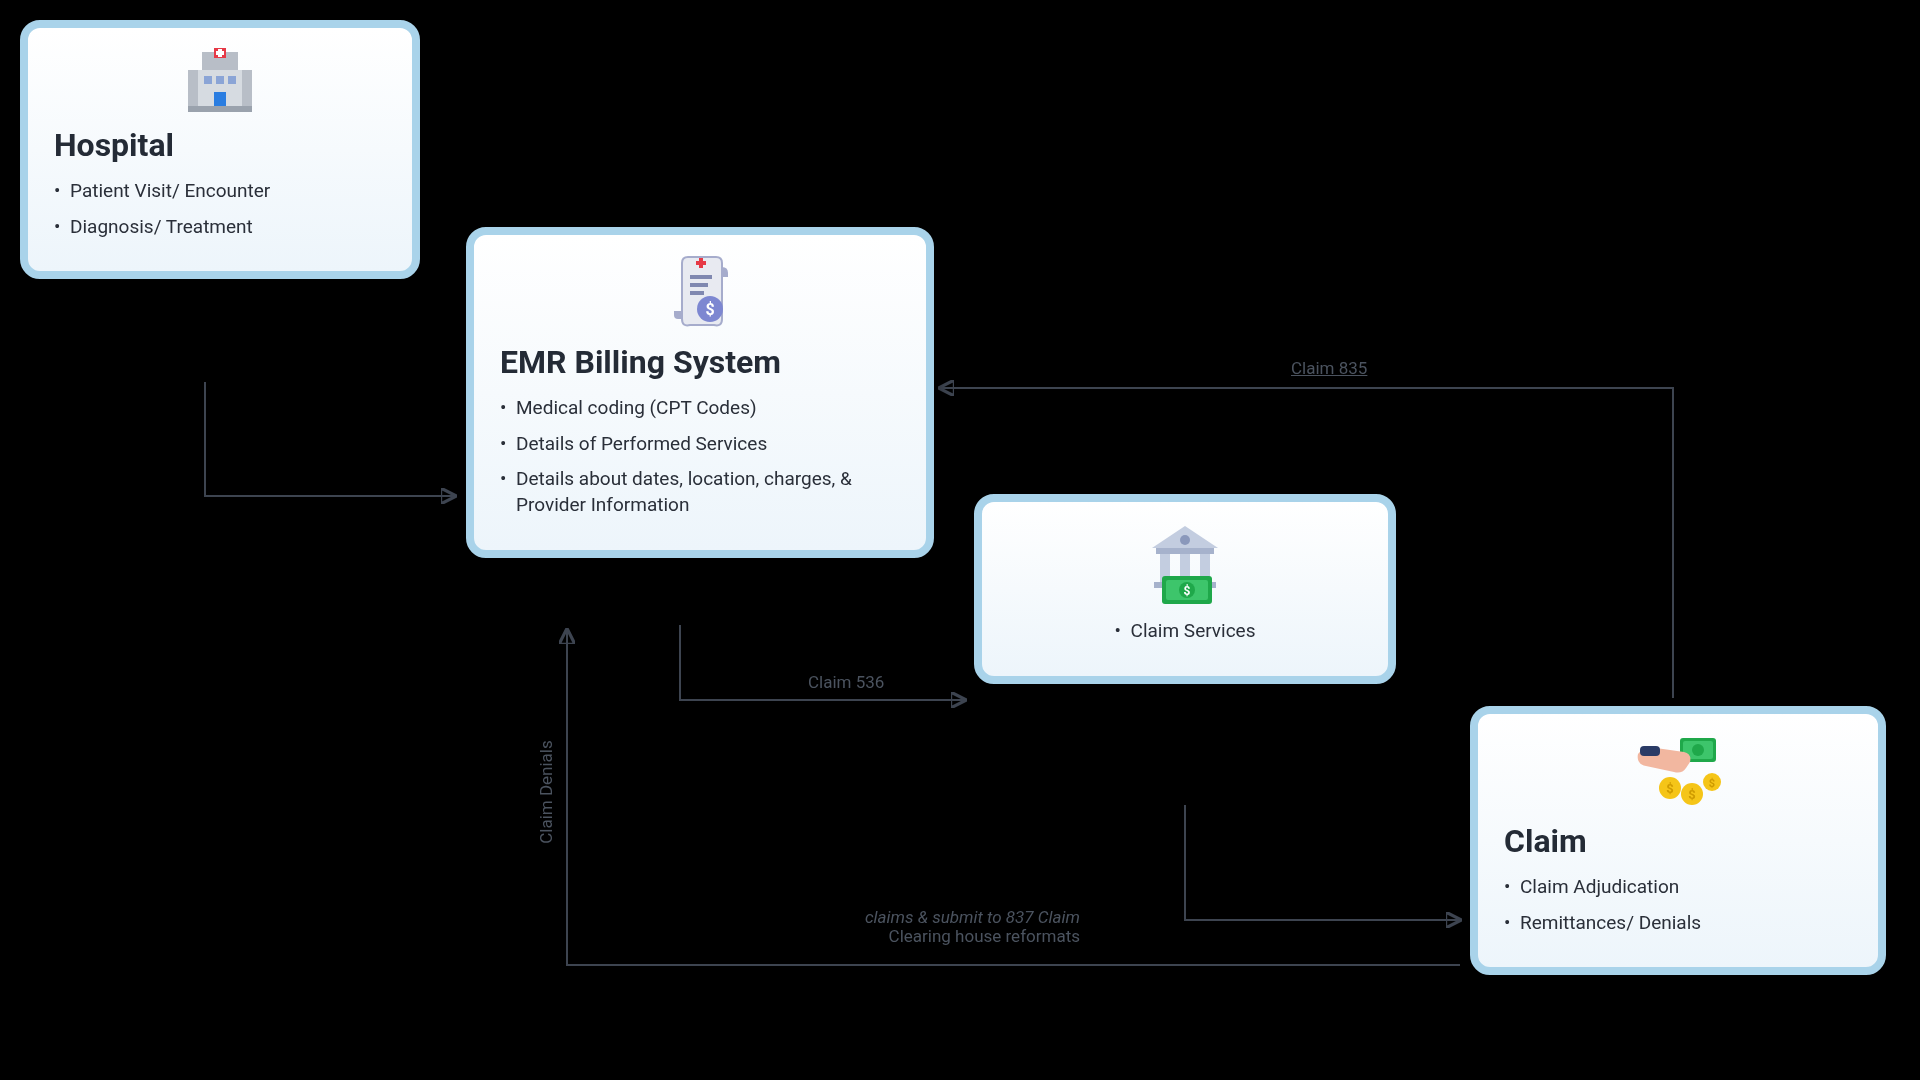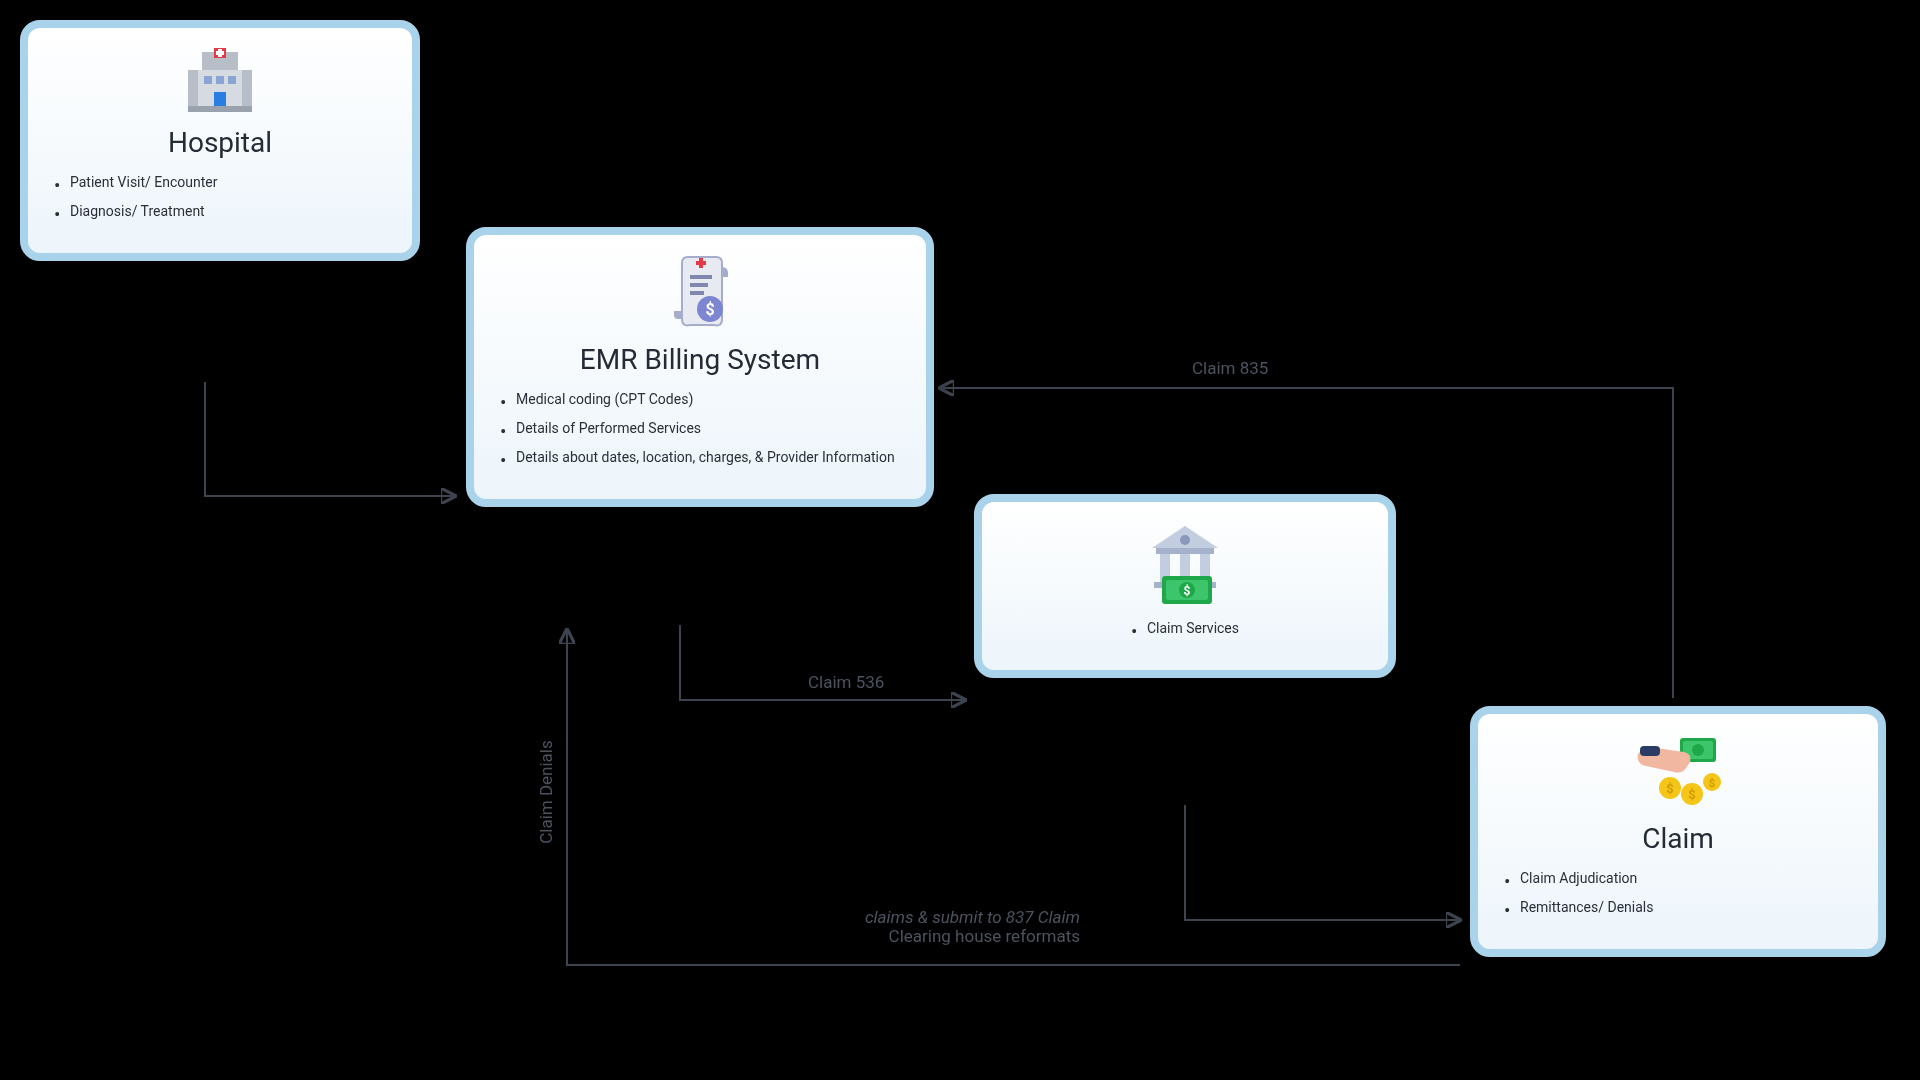--- a/index.html
+++ b/index.html
@@ -30,9 +30,8 @@
     margin-bottom: 8px;
   }
   .node-title {
-    text-align: center;
-    font-size: 28px;
-    font-weight: 400;
+    font-size: 32px;
+    font-weight: 700;
     color: #242b36;
     margin-bottom: 14px;
   }

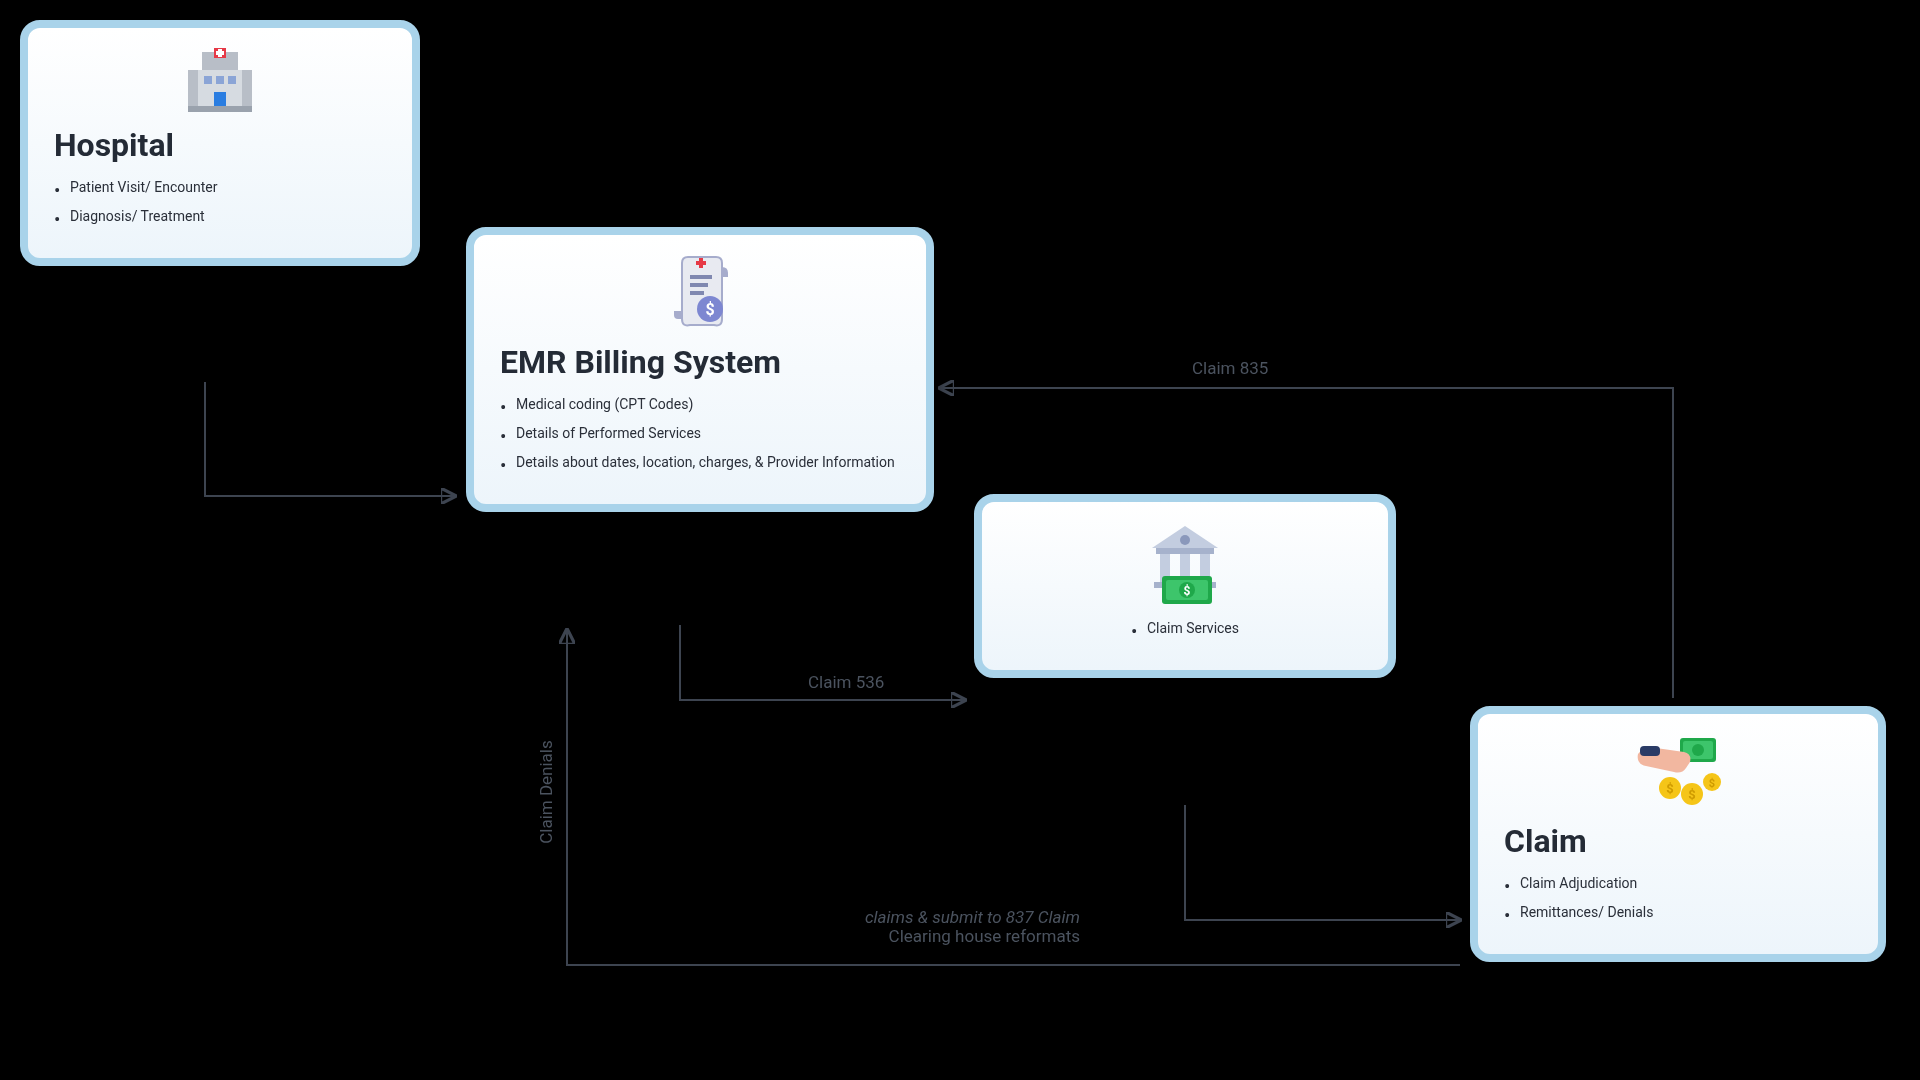--- a/index.html
+++ b/index.html
@@ -40,7 +40,7 @@
     padding: 0;
   }
   .node li {
-    font-size: 14px;
+    font-size: 19px;
     color: #2a2f39;
     margin-bottom: 10px;
     line-height: 1.35;

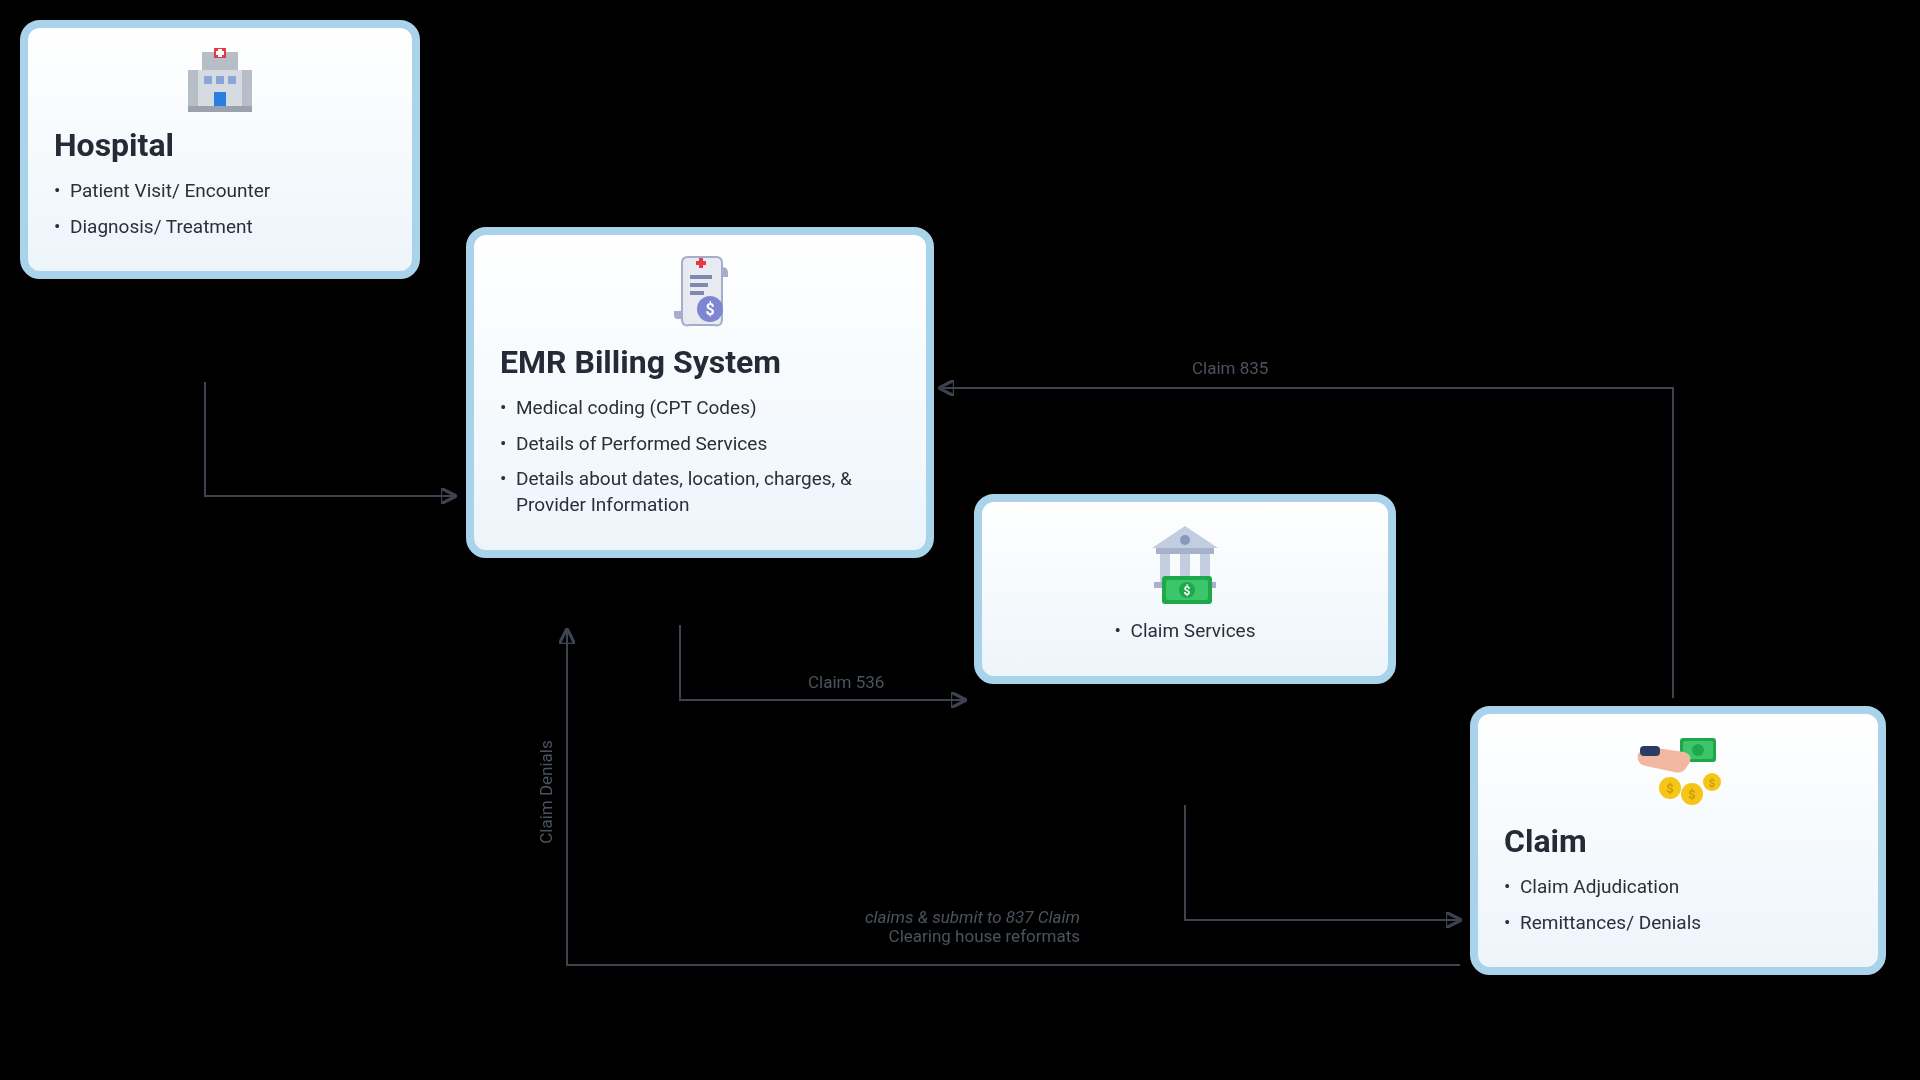--- a/index.html
+++ b/index.html
@@ -192,7 +192,7 @@
   </div>
 
   <div class="edge-label" style="left:808px; top:672px;">Claim 536</div>
-  <div class="edge-label" style="left:1192px; top:358px;">Claim 835</div>
+  <div class="edge-label" style="left:1291px; top:358px;text-decoration:underline;">Claim 835</div>
   <div class="edge-label vertical" style="left:494px; top:782px;">Claim Denials</div>
   <div class="edge-label" style="left:720px; top:926px; text-align:right; width:360px;">Clearing house reformats</div>
   <div class="edge-label" style="left:720px; top:907px; text-align:right; width:360px;font-style:italic;">claims &amp; submit to 837 Claim</div>

